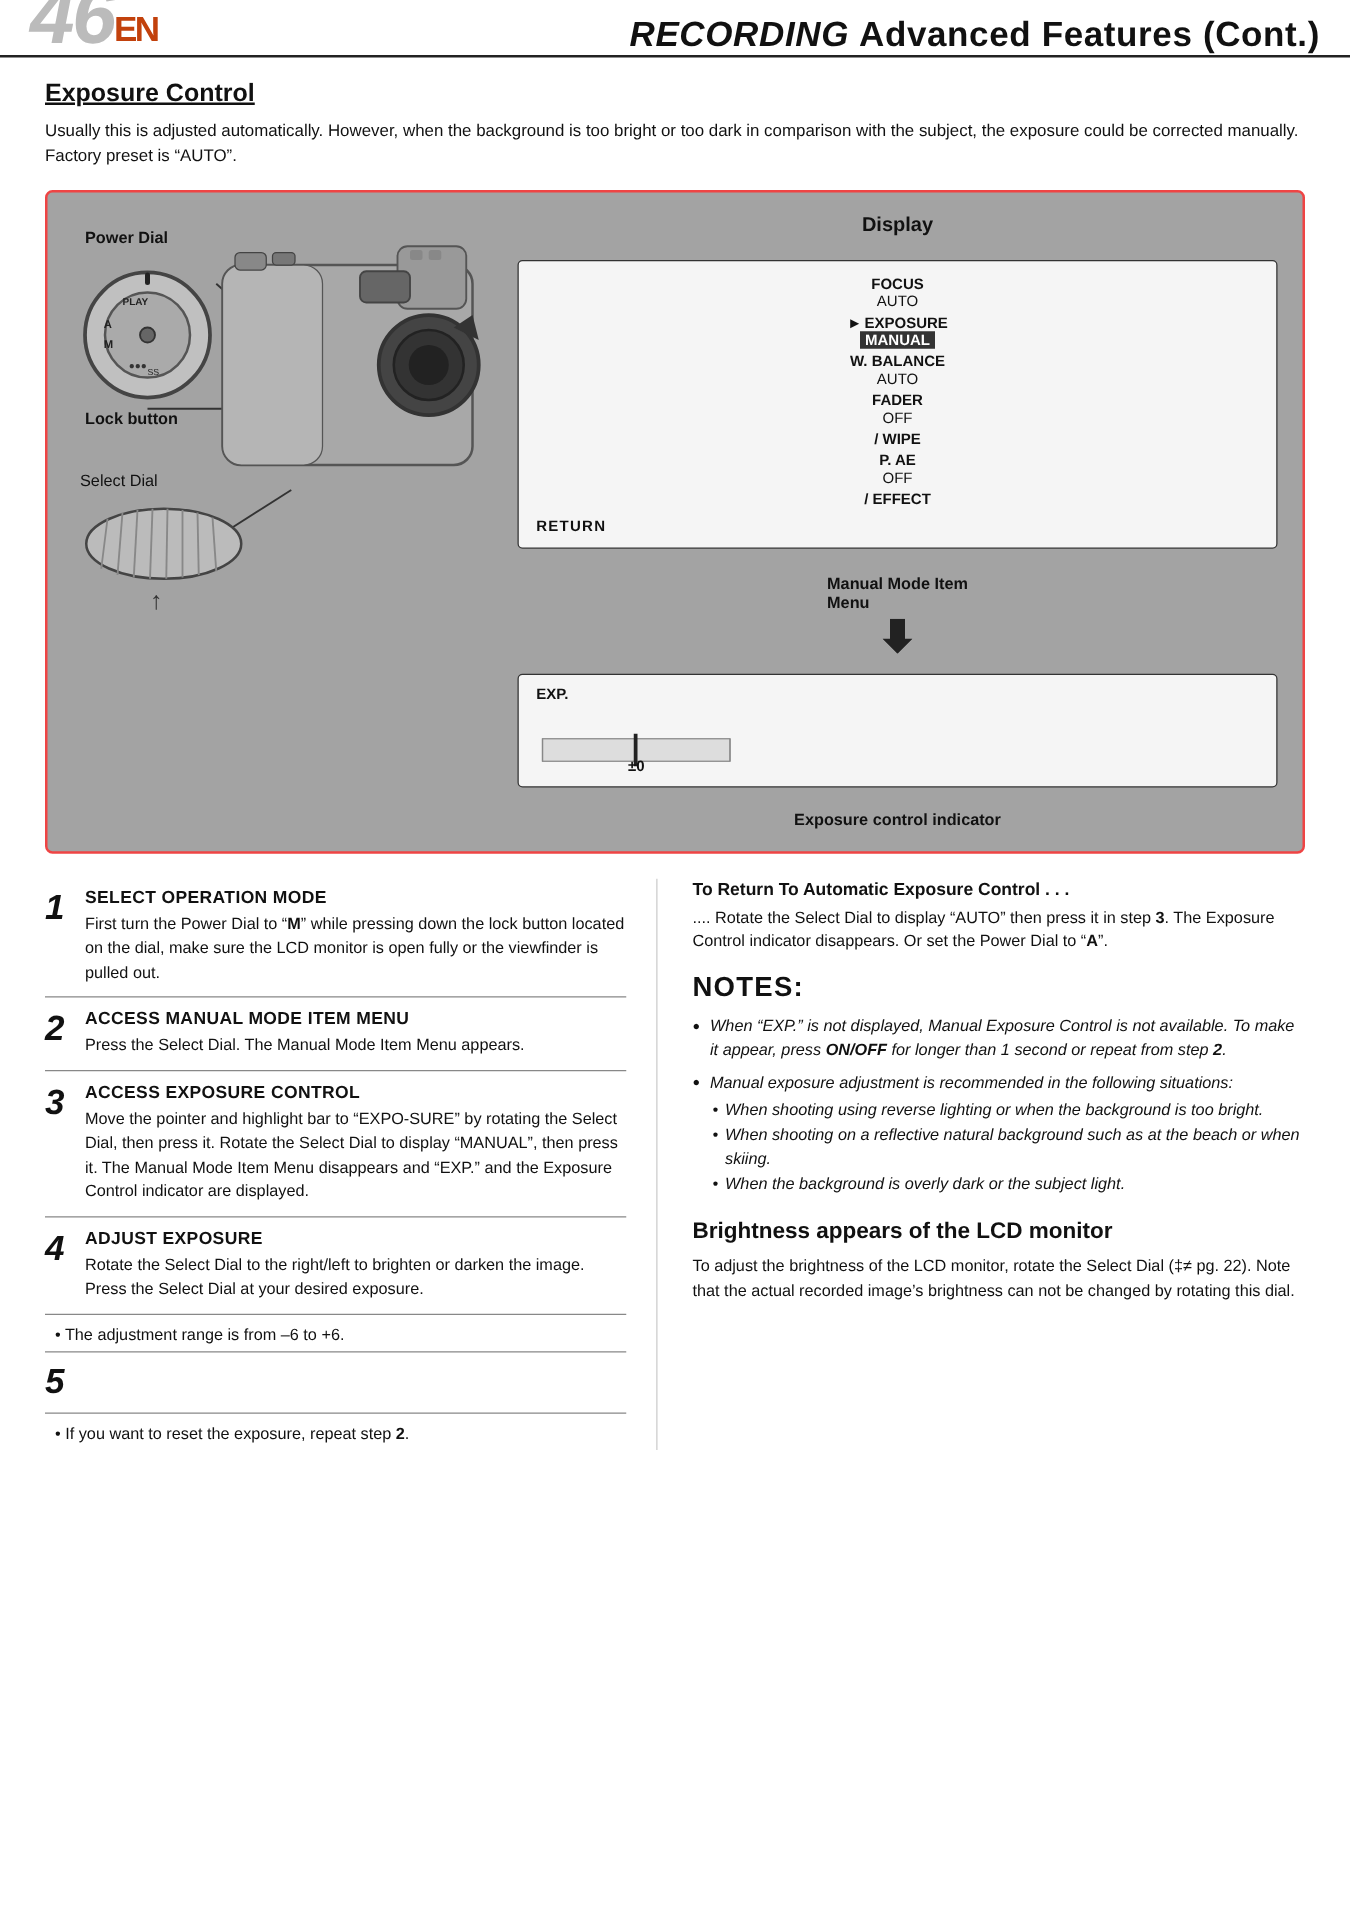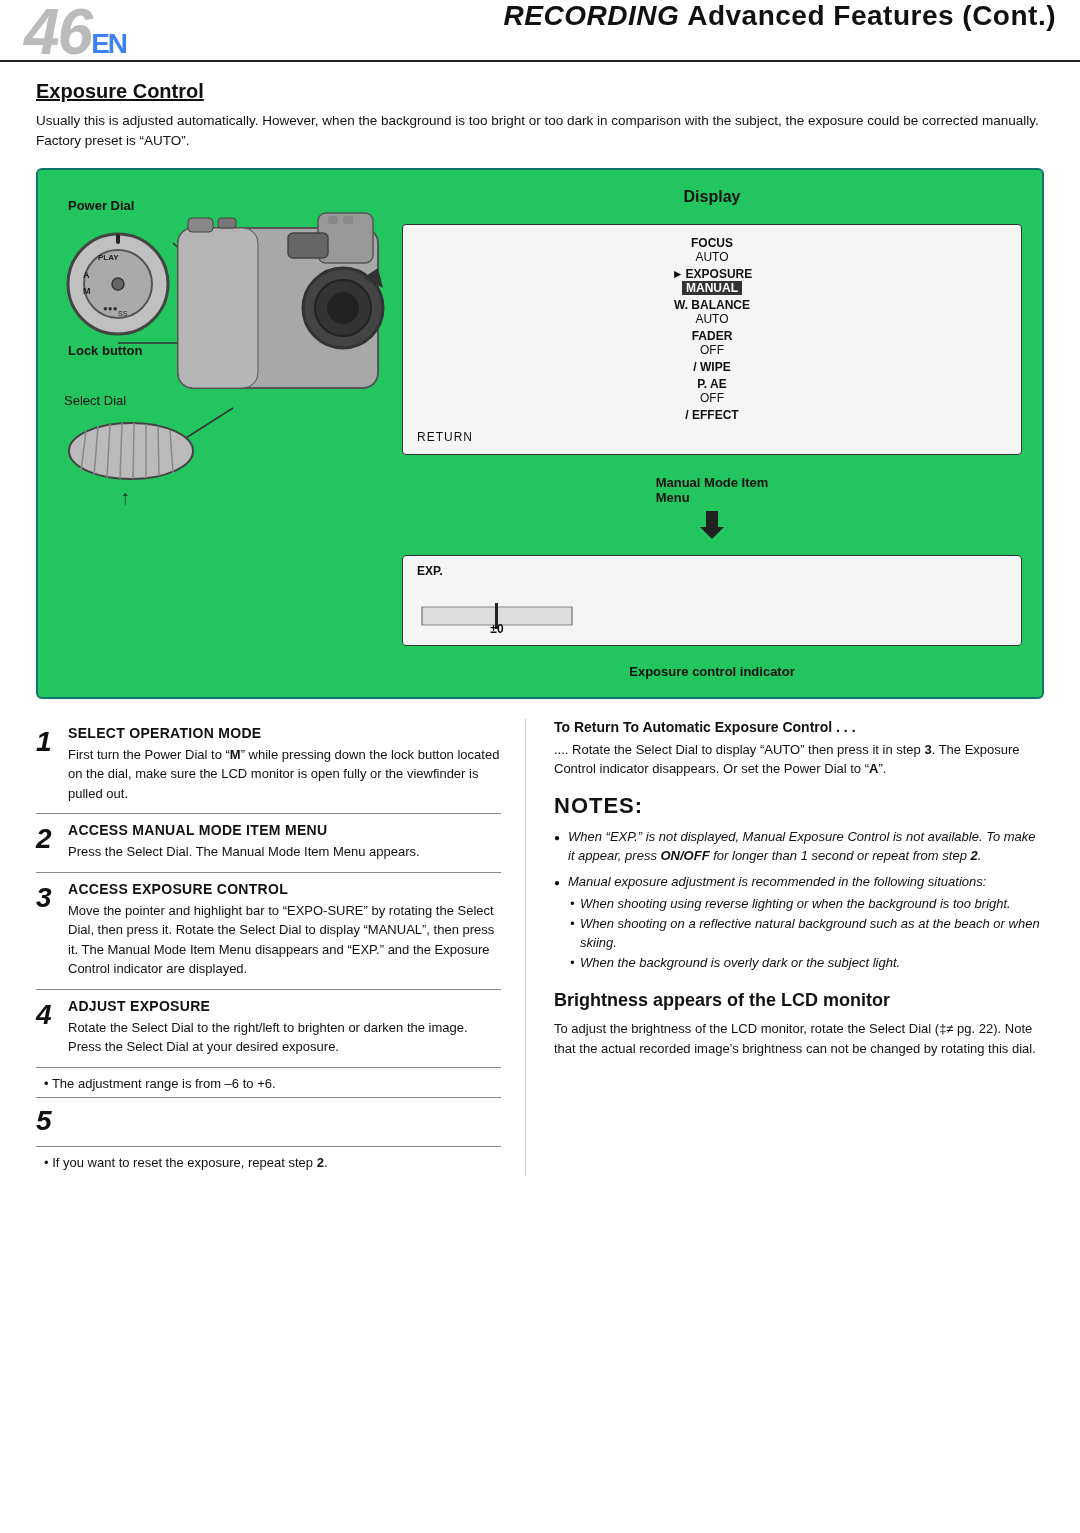--- a/index.html
+++ b/index.html
@@ -16,8 +16,8 @@
     
     .header {
       display: flex;
-      align-items: flex-start;
-      height: 62px;
+      align-items: flex-end;
+      height: 46px;
       border-bottom: 2px solid #222;
       margin-bottom: 0;
     }

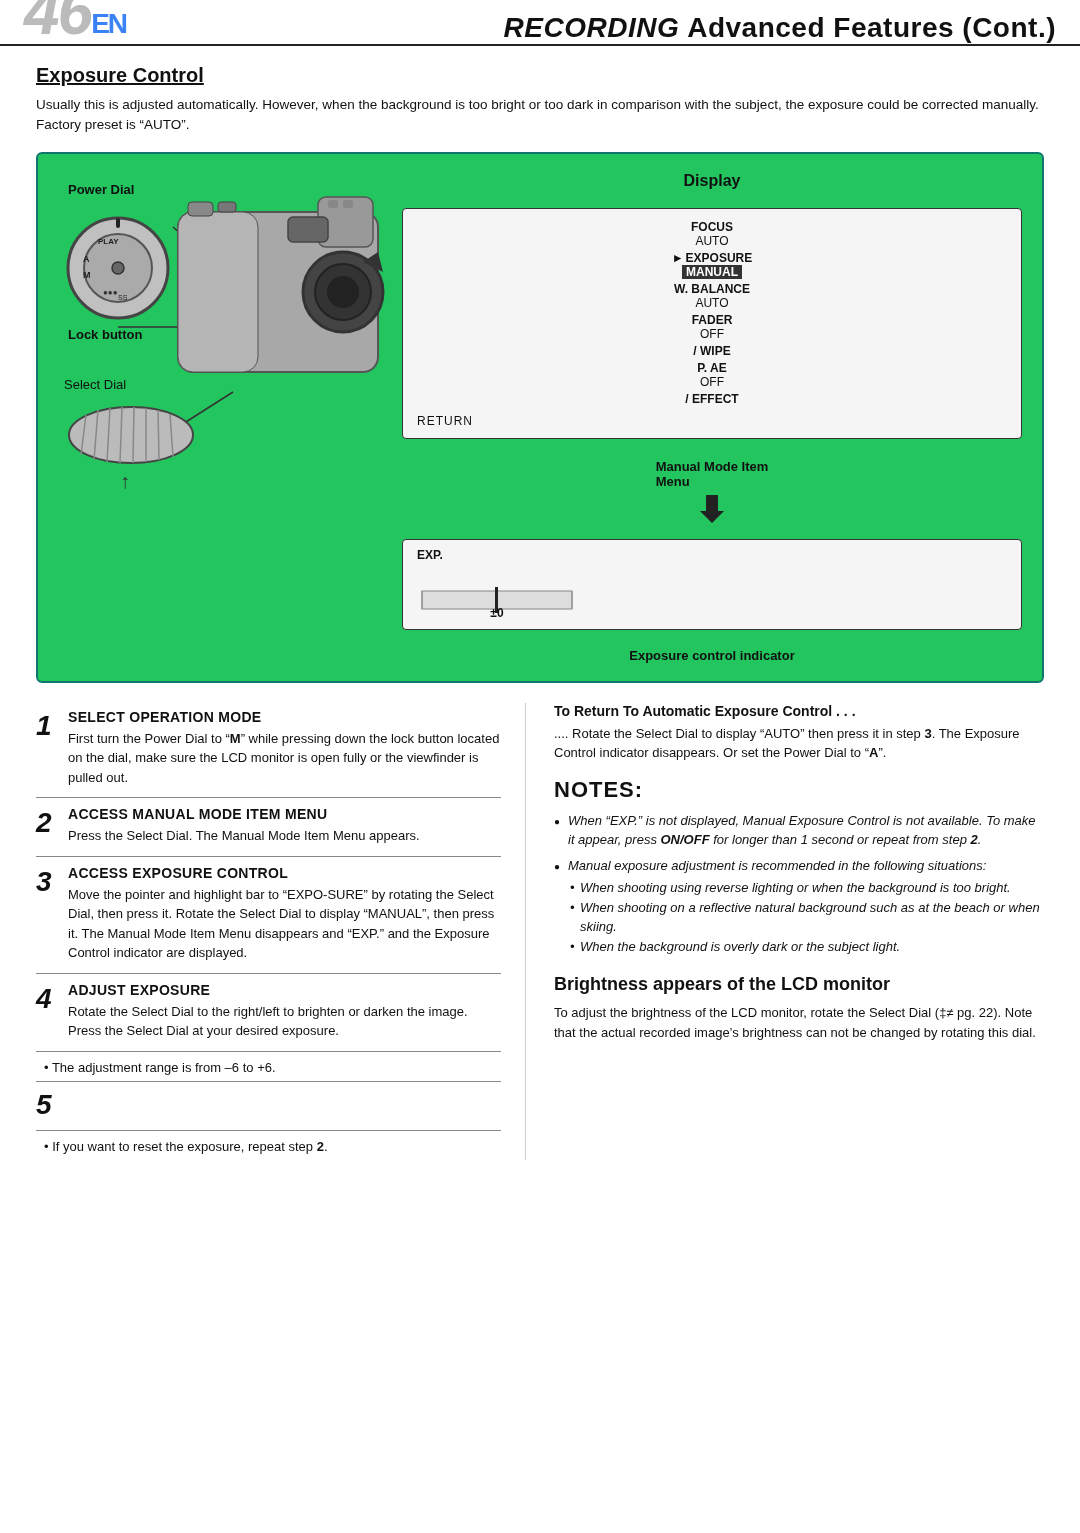--- a/index.html
+++ b/index.html
@@ -36,7 +36,7 @@
       font-size: 28px;
       font-weight: bold;
       font-style: normal;
-      color: #3b82f6;
+      color: #c2410c;
       vertical-align: bottom;
       margin-bottom: 6px;
     }

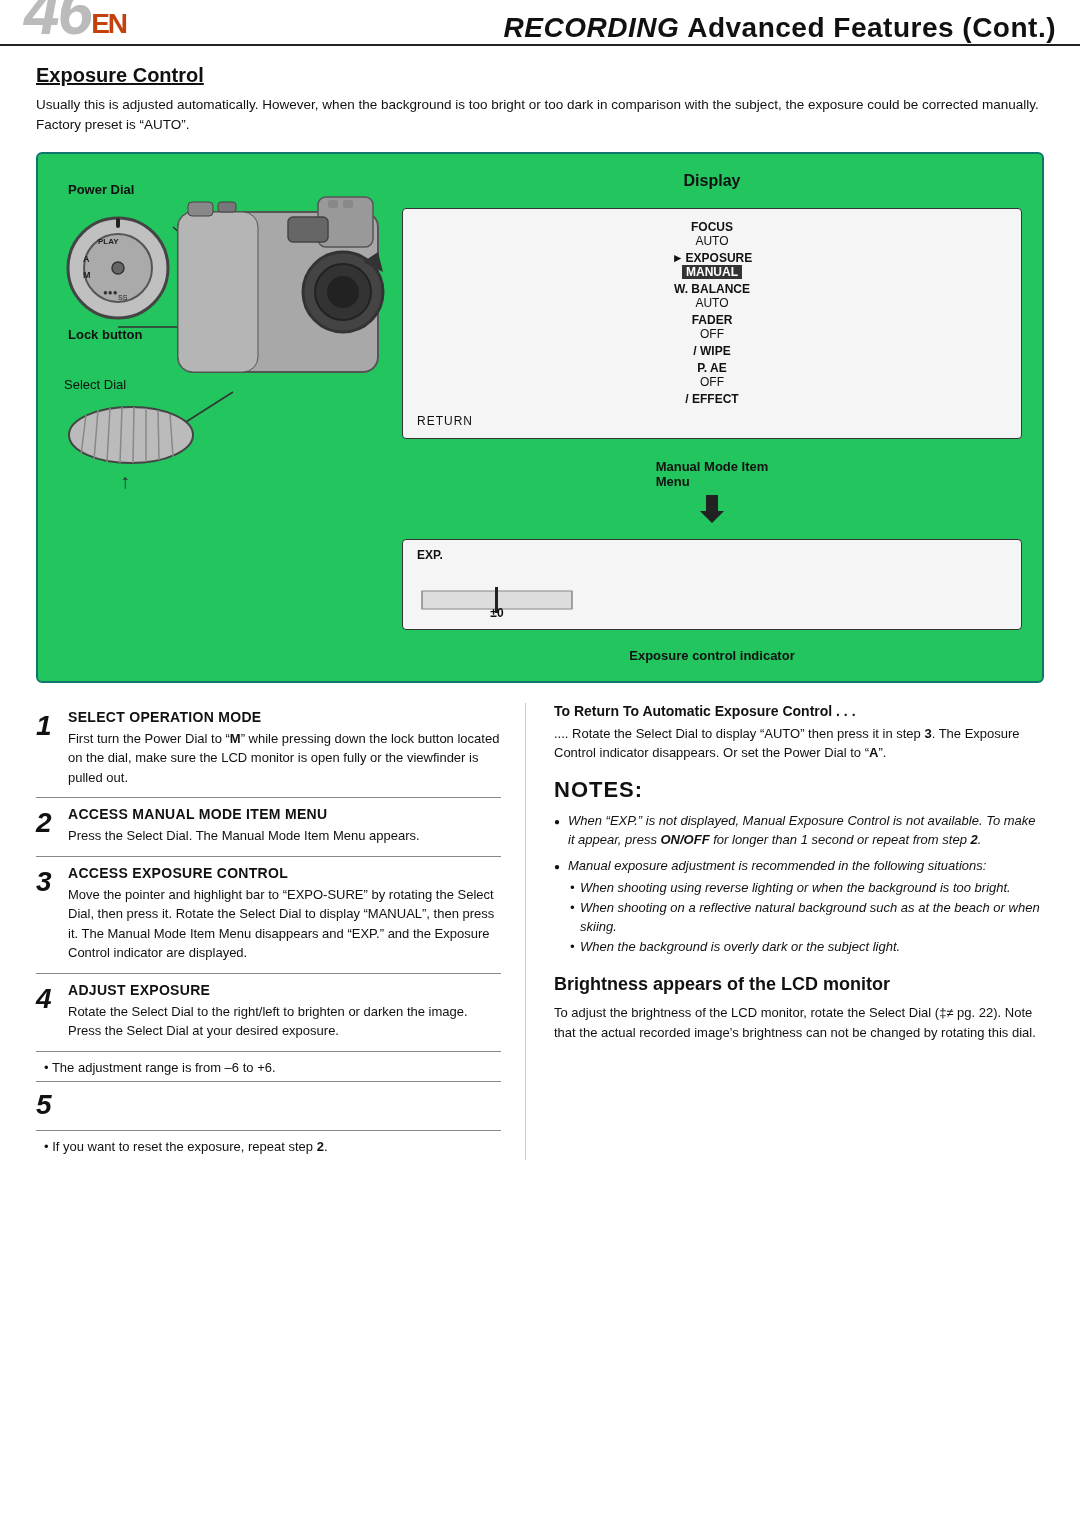--- a/index.html
+++ b/index.html
@@ -82,14 +82,14 @@
 
     
     .diagram-box {
-      border: 2px solid #0f766e;
+      border: 2px solid #ef4444;
       border-radius: 6px;
       padding: 18px 20px;
       margin-bottom: 20px;
       display: flex;
-      gap: 4px;
+      gap: 16px;
       align-items: flex-start;
-      background: #22c55e;
+      background: #a3a3a3;
     }
 
     

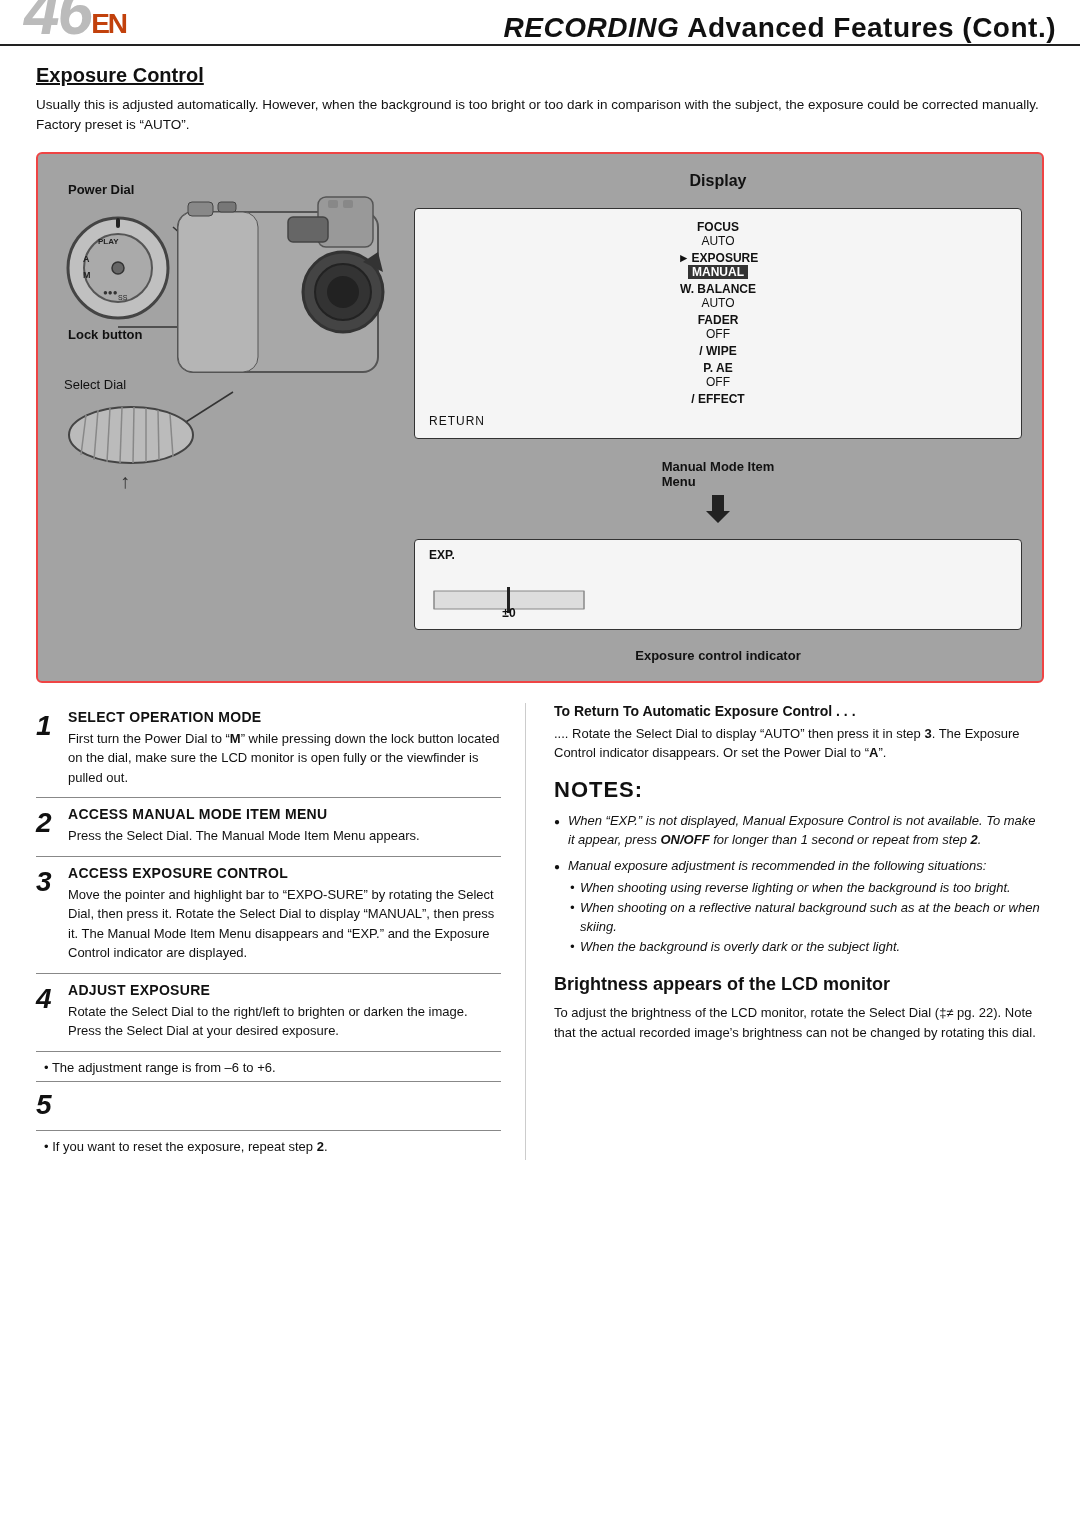--- a/index.html
+++ b/index.html
@@ -185,7 +185,7 @@
     .display-menu-return {
       margin-top: 6px;
       font-size: 12px;
-      font-weight: normal;
+      font-weight: bold;
       letter-spacing: 1px;
     }
     .manual-mode-label {

